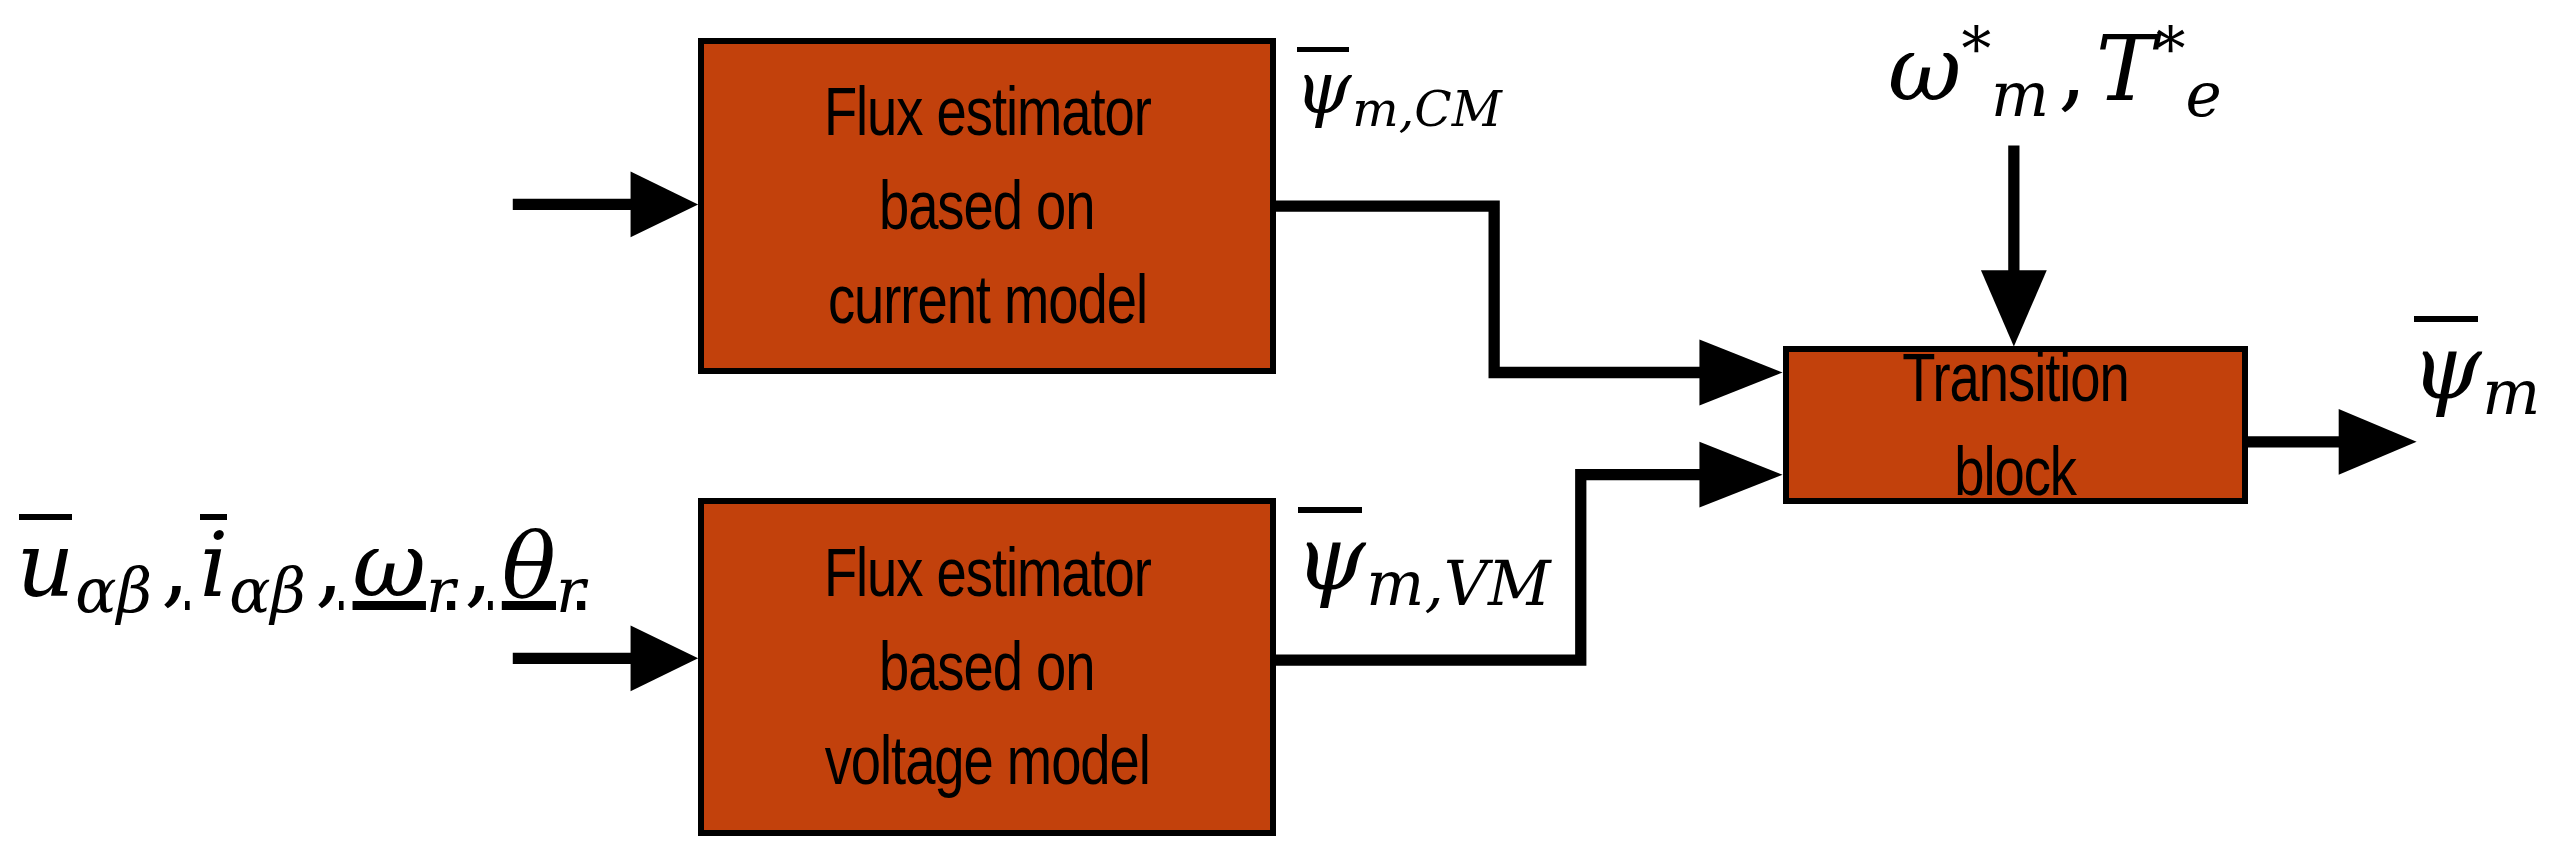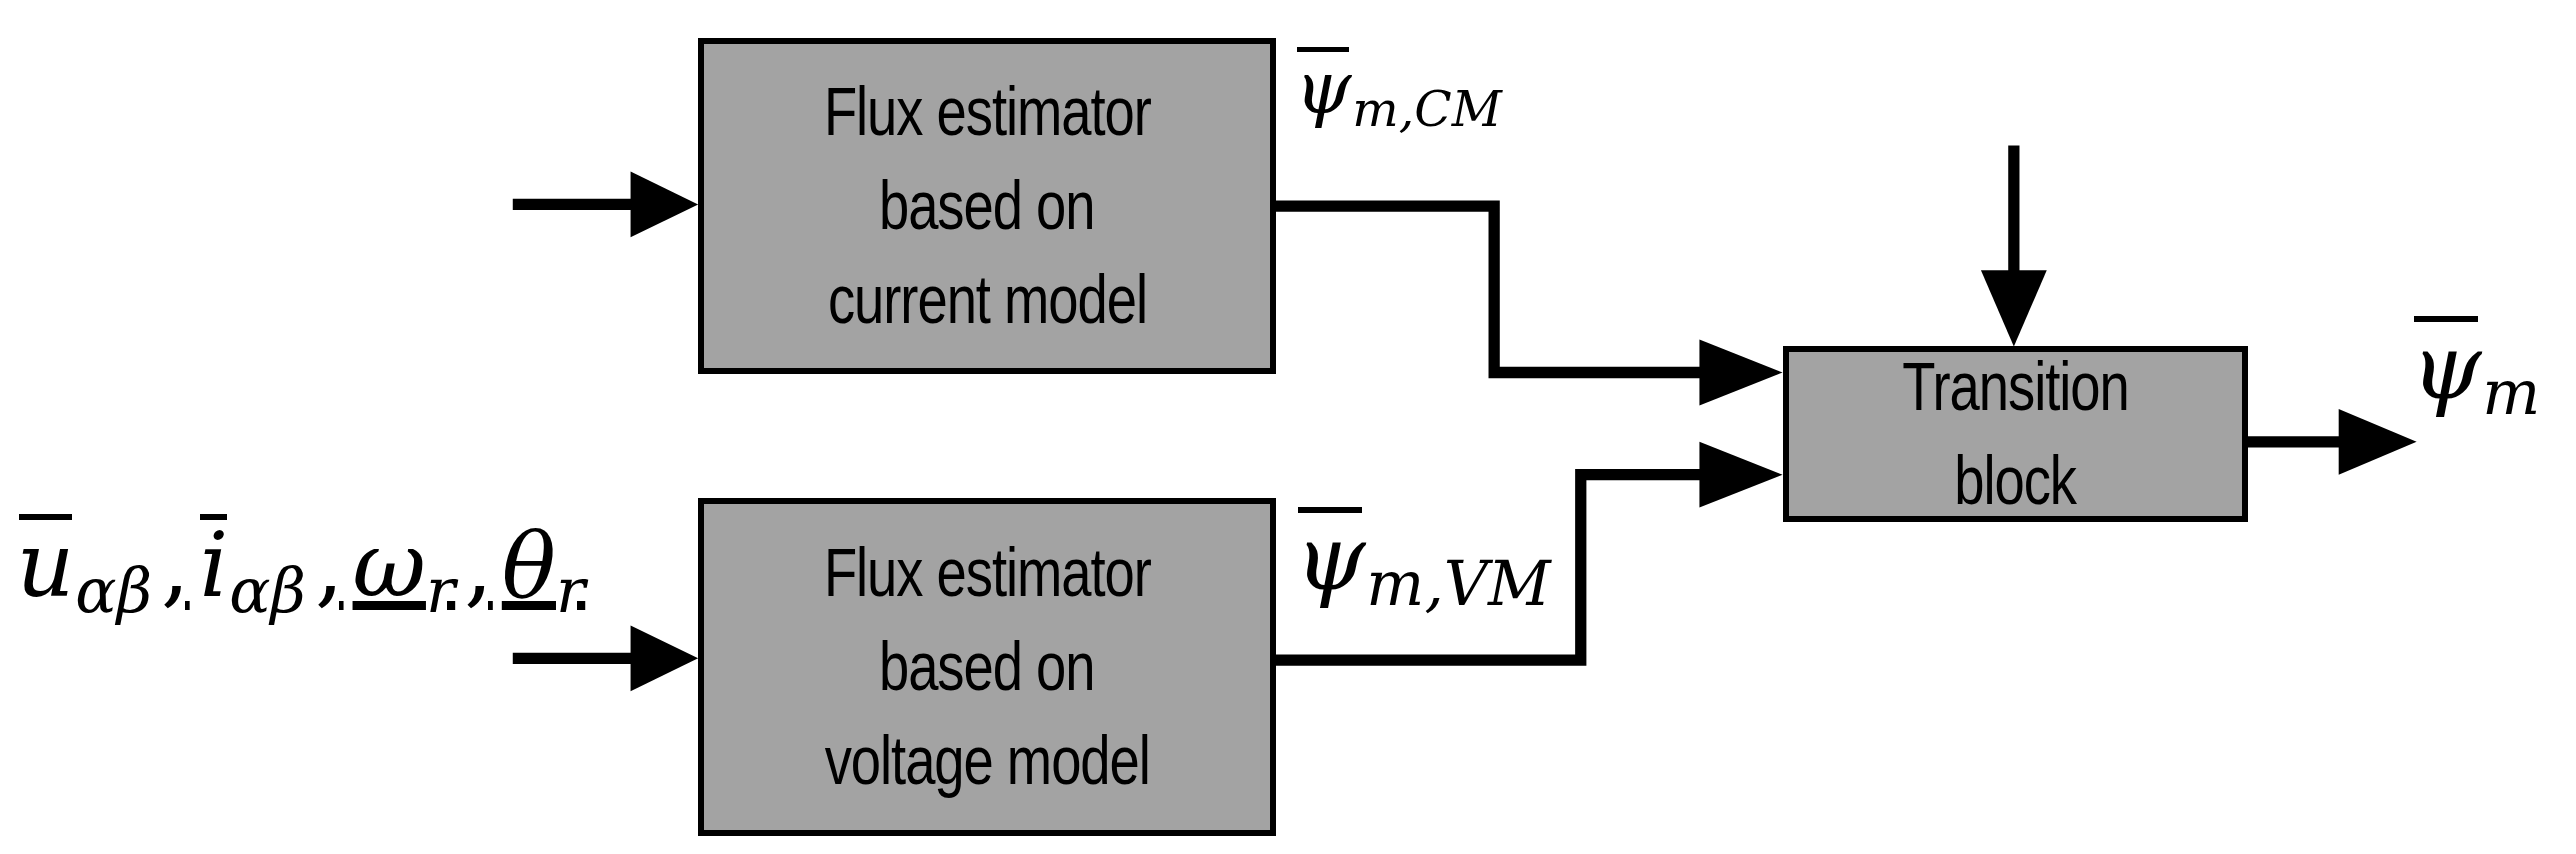--- a/index.html
+++ b/index.html
@@ -32,7 +32,7 @@
     position: absolute;
     box-sizing: border-box;
     border: 6px solid #000000;
-    background: #a3a3a3;
+    background: #c2410c;
     display: flex;
     flex-direction: column;
     align-items: center;

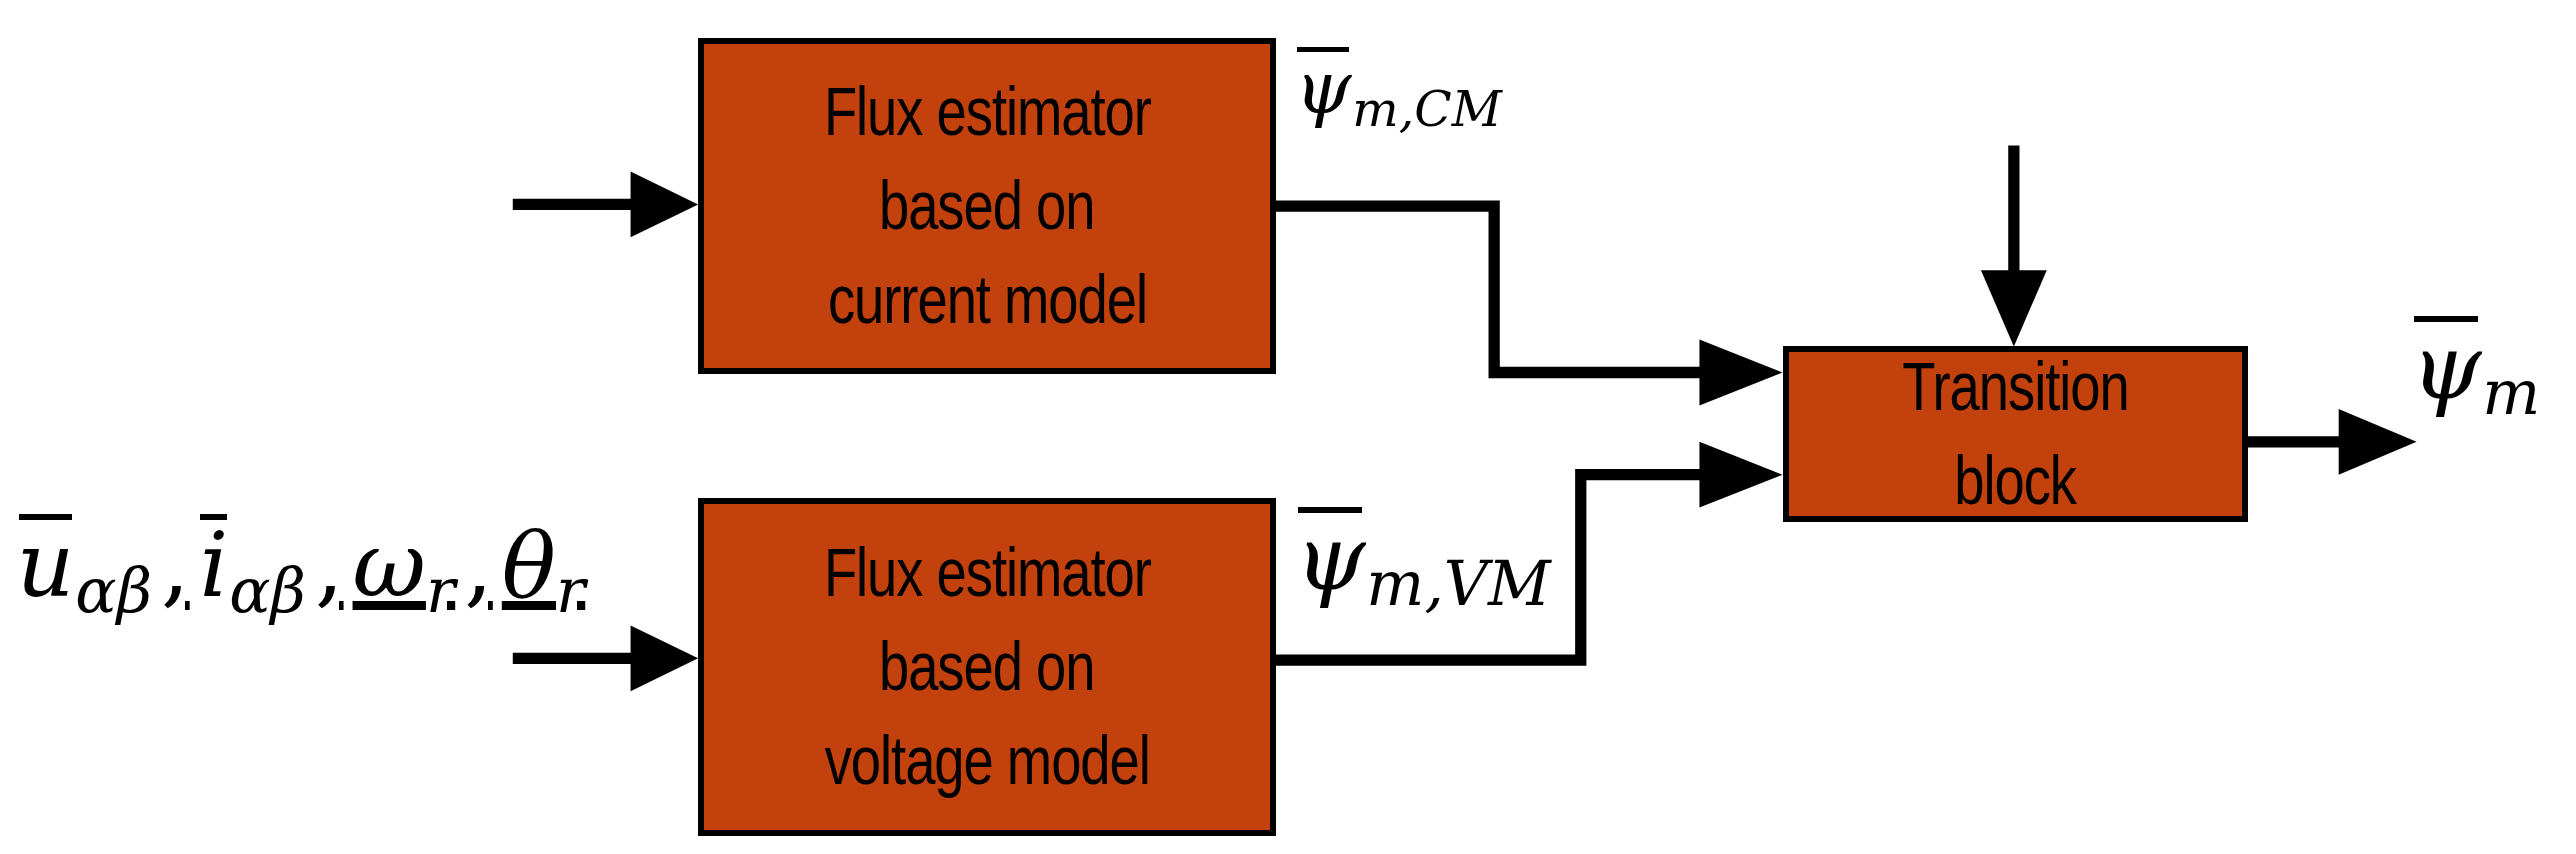--- a/index.html
+++ b/index.html
@@ -162,6 +162,9 @@
     <span class="v"><span class="bar"></span><span>ψ</span></span><sub>m,VM</sub>
   </div>
 
+  <div id="label-ref-inputs" class="mathlabel">
+    <span>ω</span><sup>*</sup><sub>m</sub><span class="sep">,</span><span>T</span><sup>*</sup><sub>e</sub>
+  </div>
 
   <div id="label-psi-out" class="mathlabel">
     <span class="v"><span class="bar"></span><span>ψ</span></span><sub>m</sub>

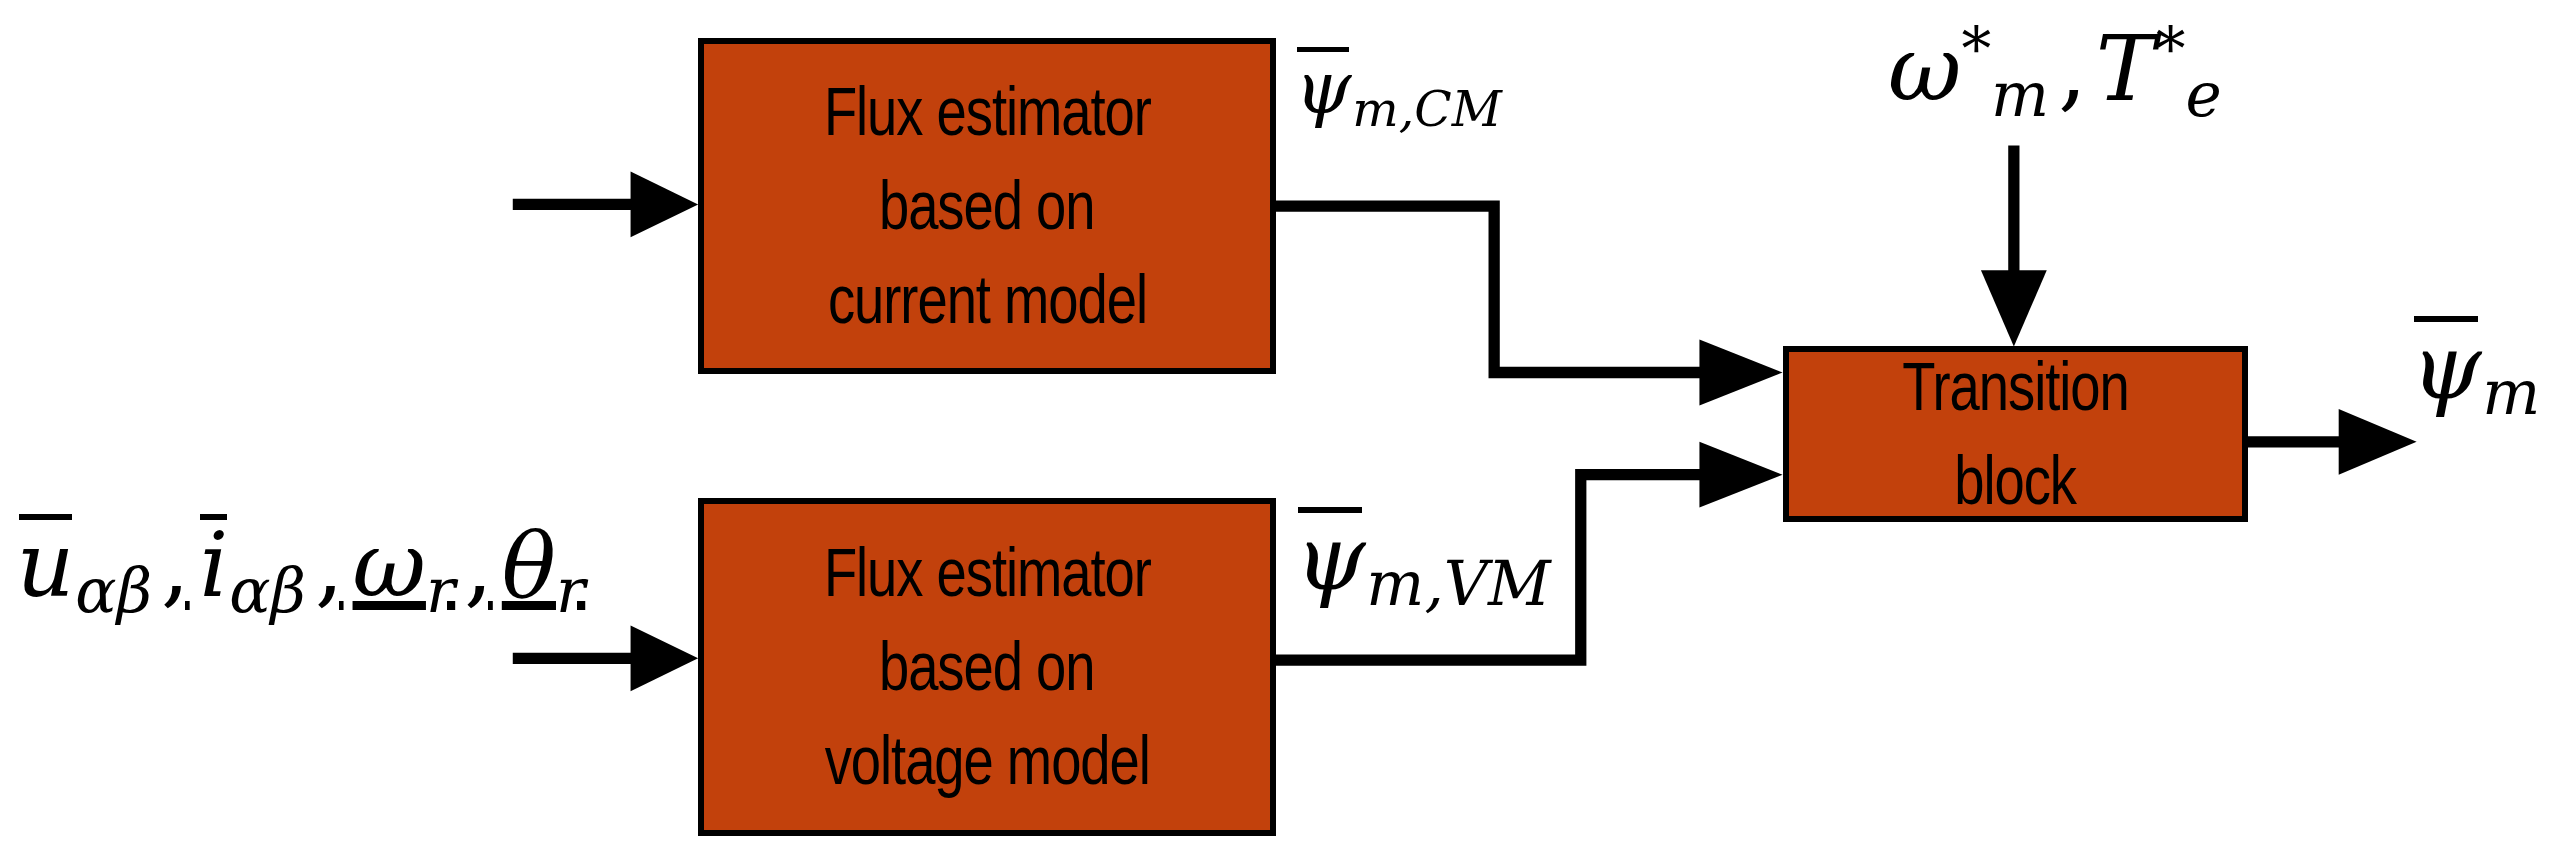--- a/index.html
+++ b/index.html
@@ -53,7 +53,7 @@
 
   #block-current-model { left: 698px;  top: 38px;  width: 578px; height: 336px; }
   #block-voltage-model { left: 698px;  top: 498px; width: 578px; height: 338px; }
-  #block-transition    { left: 1783px; top: 346px; width: 465px; height: 176px; }
+  #block-transition    { left: 1783px; top: 346px; width: 465px; height: 158px; }
 
   
   .mathlabel {

